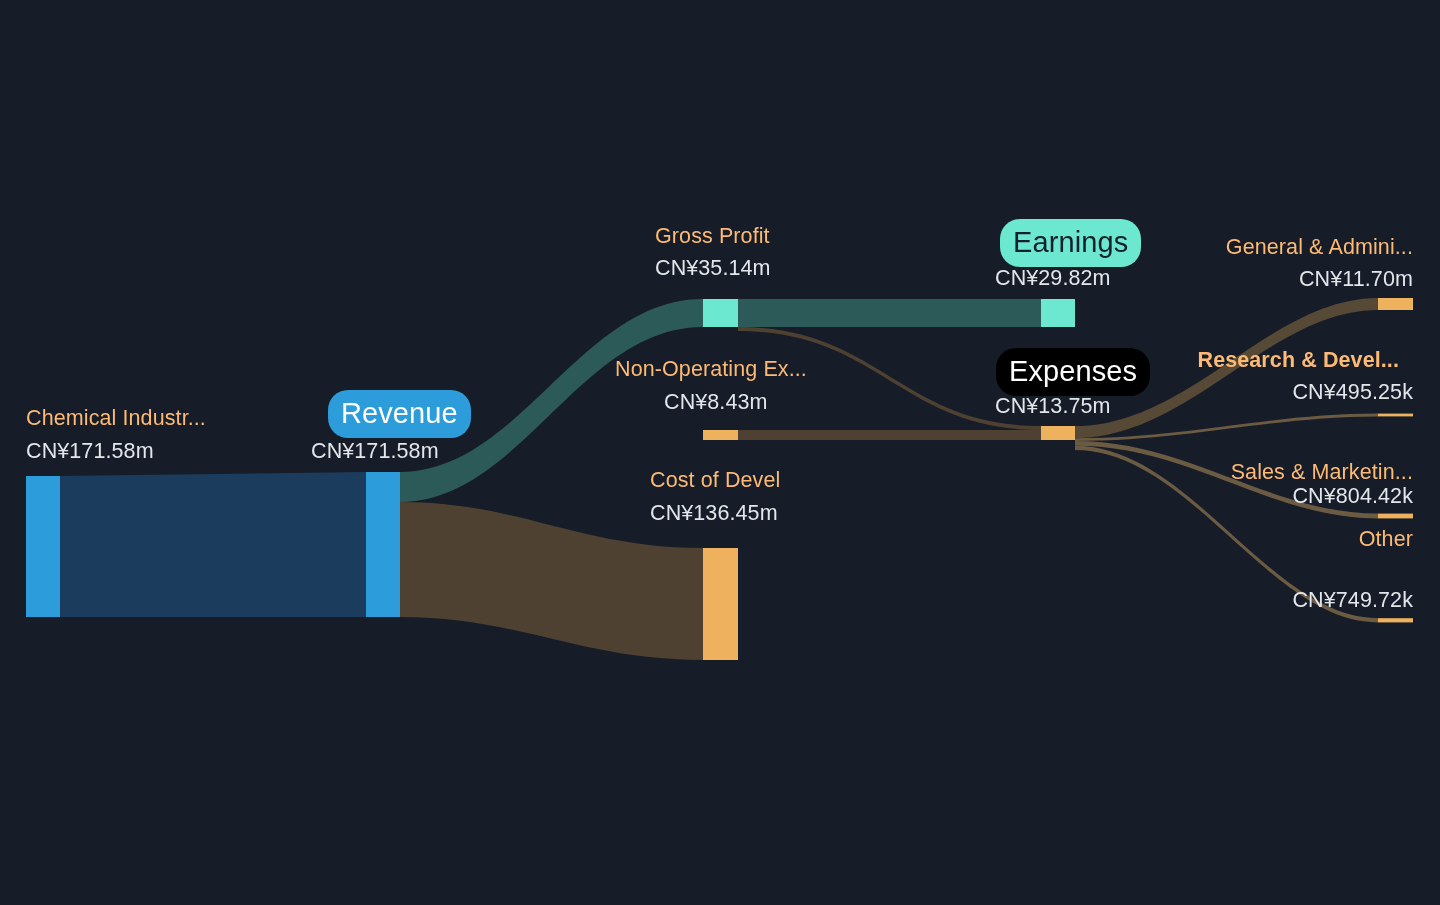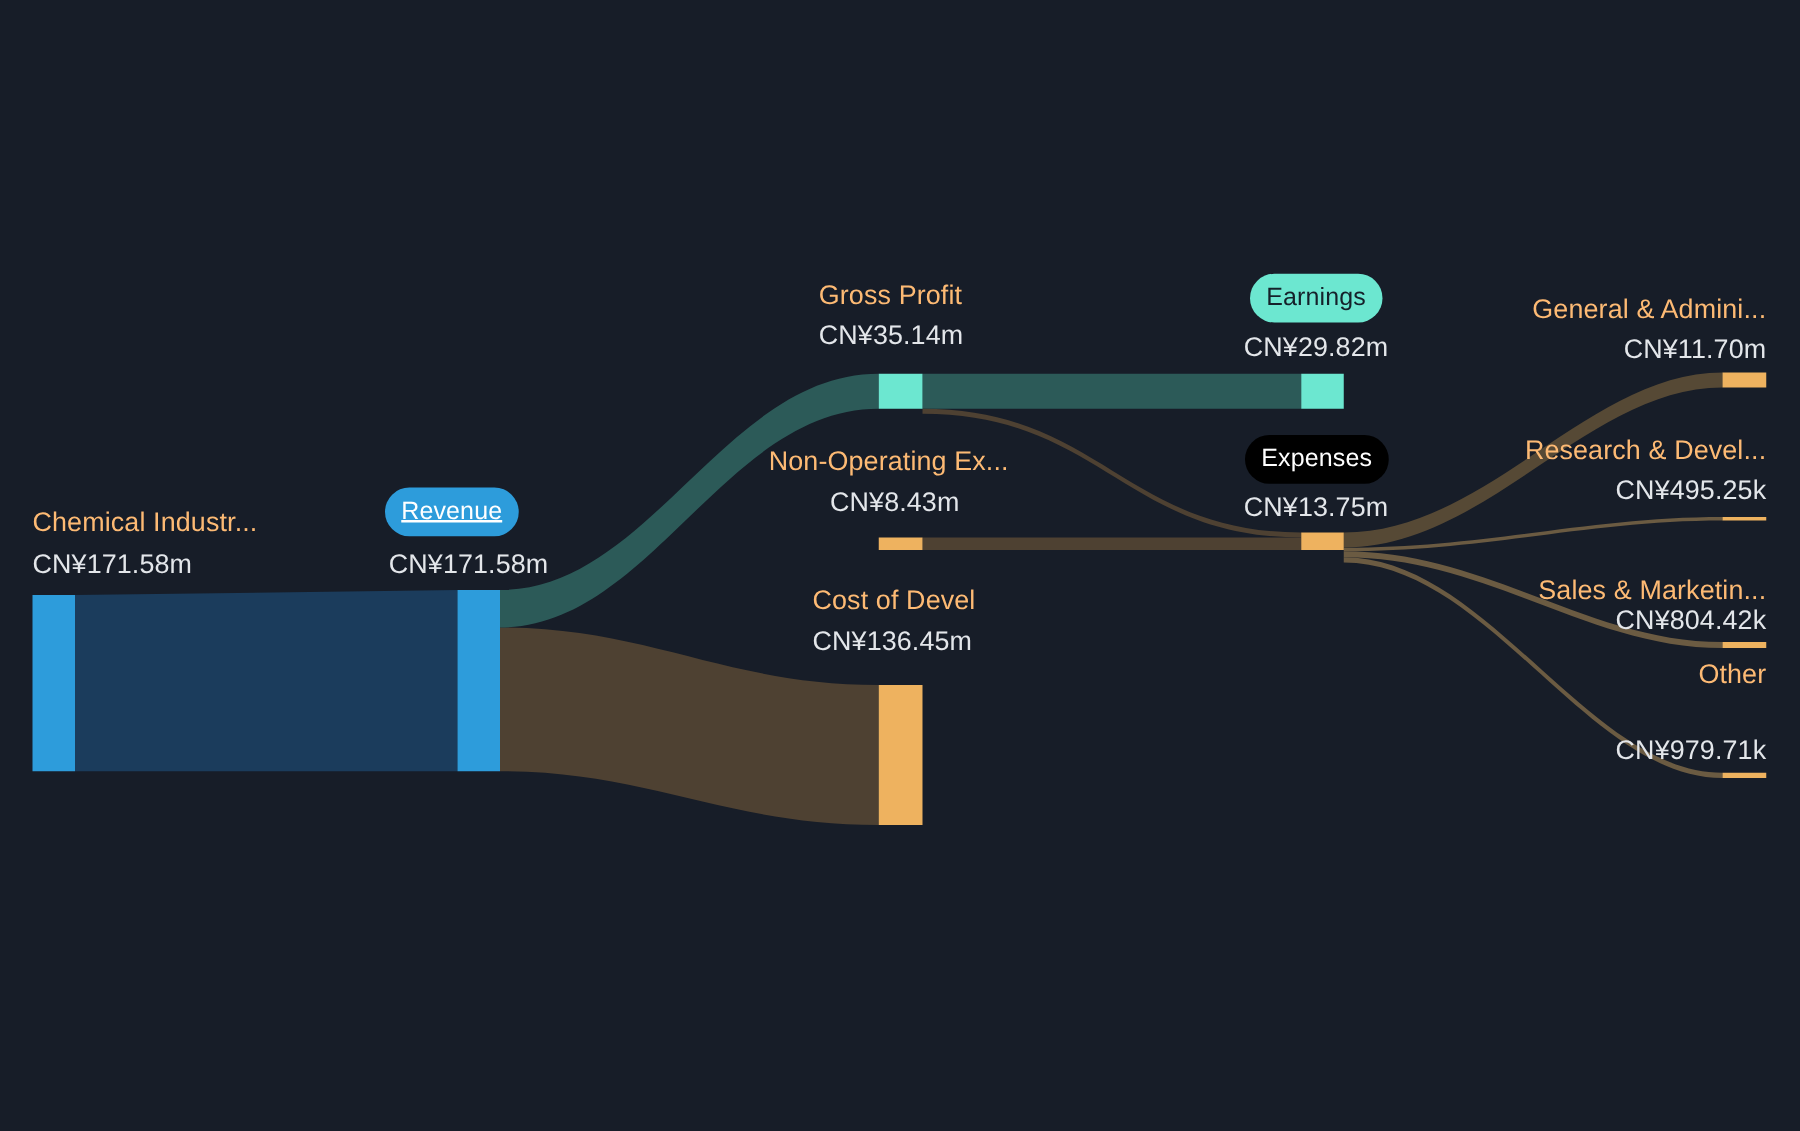--- a/index.html
+++ b/index.html
@@ -48,7 +48,7 @@
   .badge {
     position: absolute;
     display: inline-block;
-    font-size: 20px;
+    font-size: 29px;
     line-height: 1;
     padding: 9px 13px 10px 13px;
     border-radius: 20px;

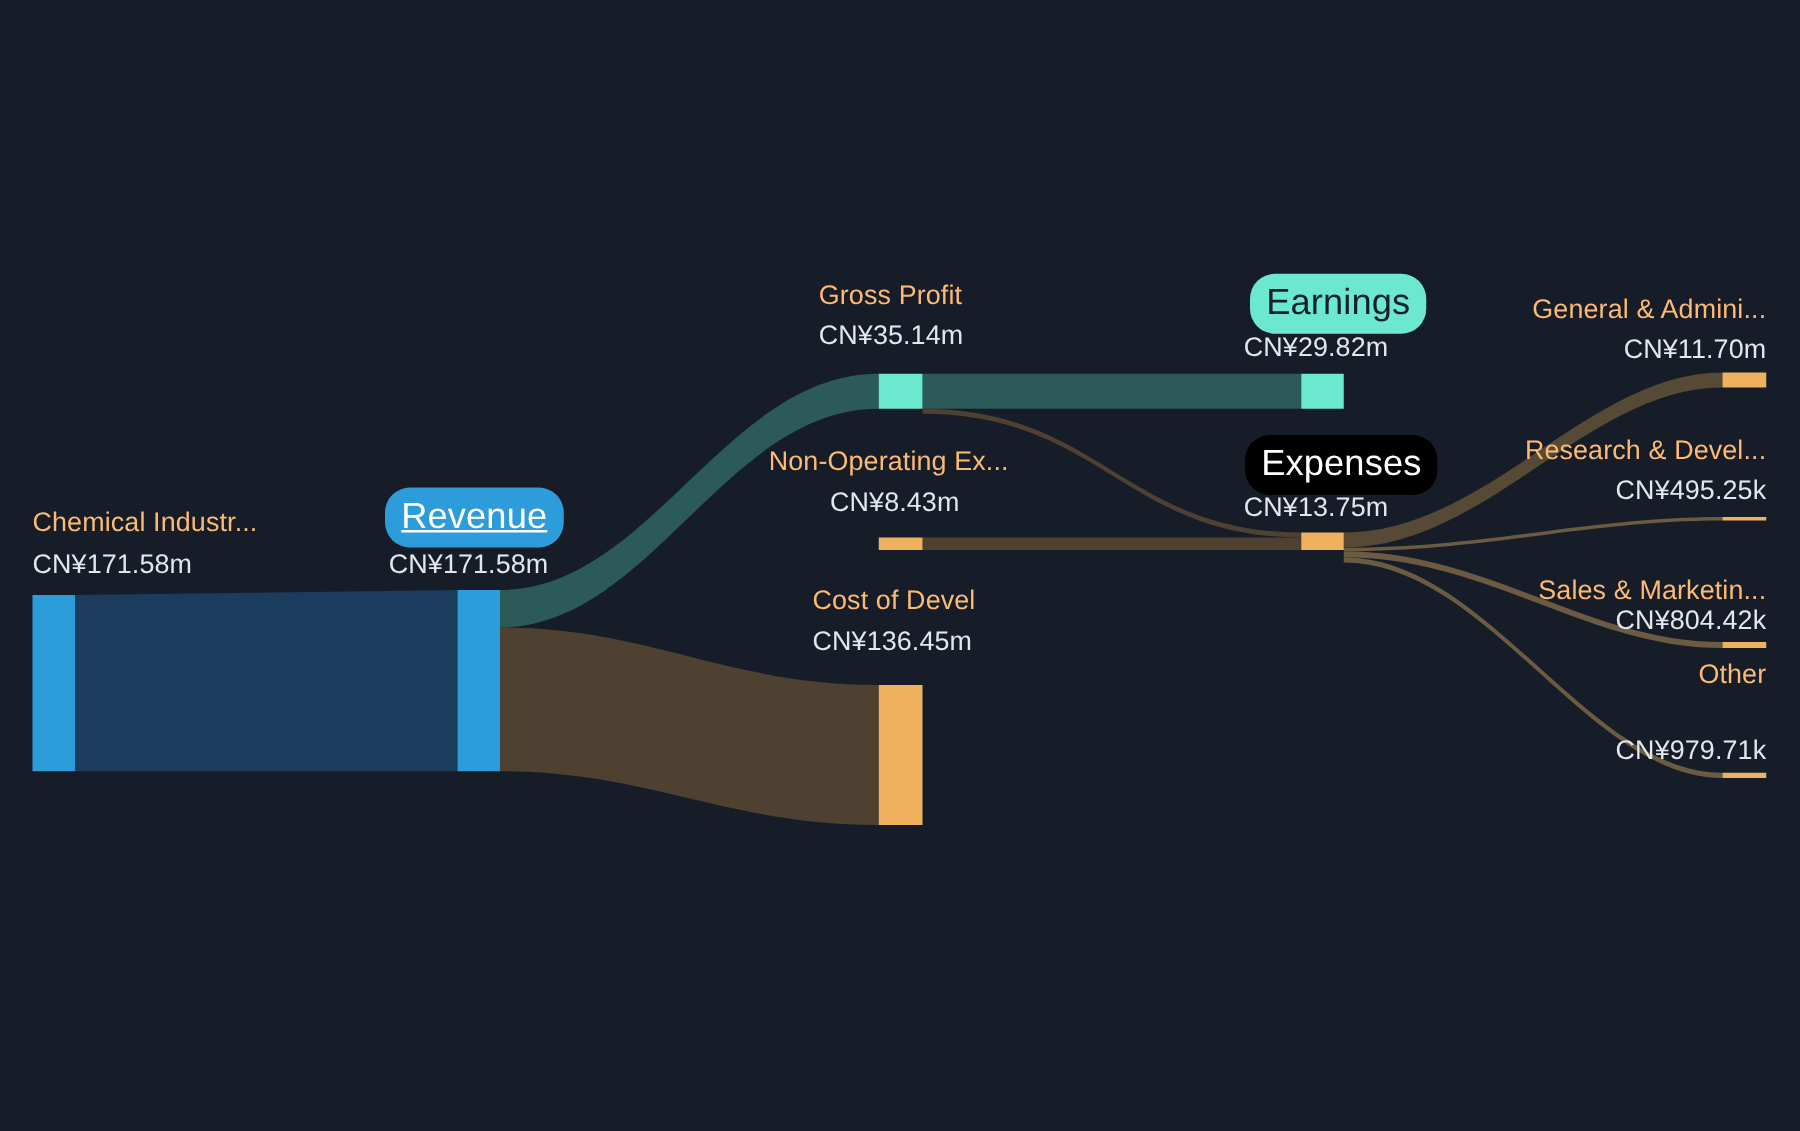--- a/index.html
+++ b/index.html
@@ -170,7 +170,7 @@
   <div class="lbl lbl-title align-right" style="right:27px; top:237px;">General &amp; Admini...</div>
   <div class="lbl lbl-value align-right" style="right:27px; top:269px;">CN¥11.70m</div>
 
-  <div class="lbl lbl-title align-right" style="right:27px; top:350px;">Research &amp; Devel...</div>
+  <div class="lbl lbl-title align-right" style="right:41px; top:350px;font-weight:bold;">Research &amp; Devel...</div>
   <div class="lbl lbl-value align-right" style="right:27px; top:382px;">CN¥495.25k</div>
 
   <div class="lbl lbl-title align-right" style="right:27px; top:462px;">Sales &amp; Marketin...</div>

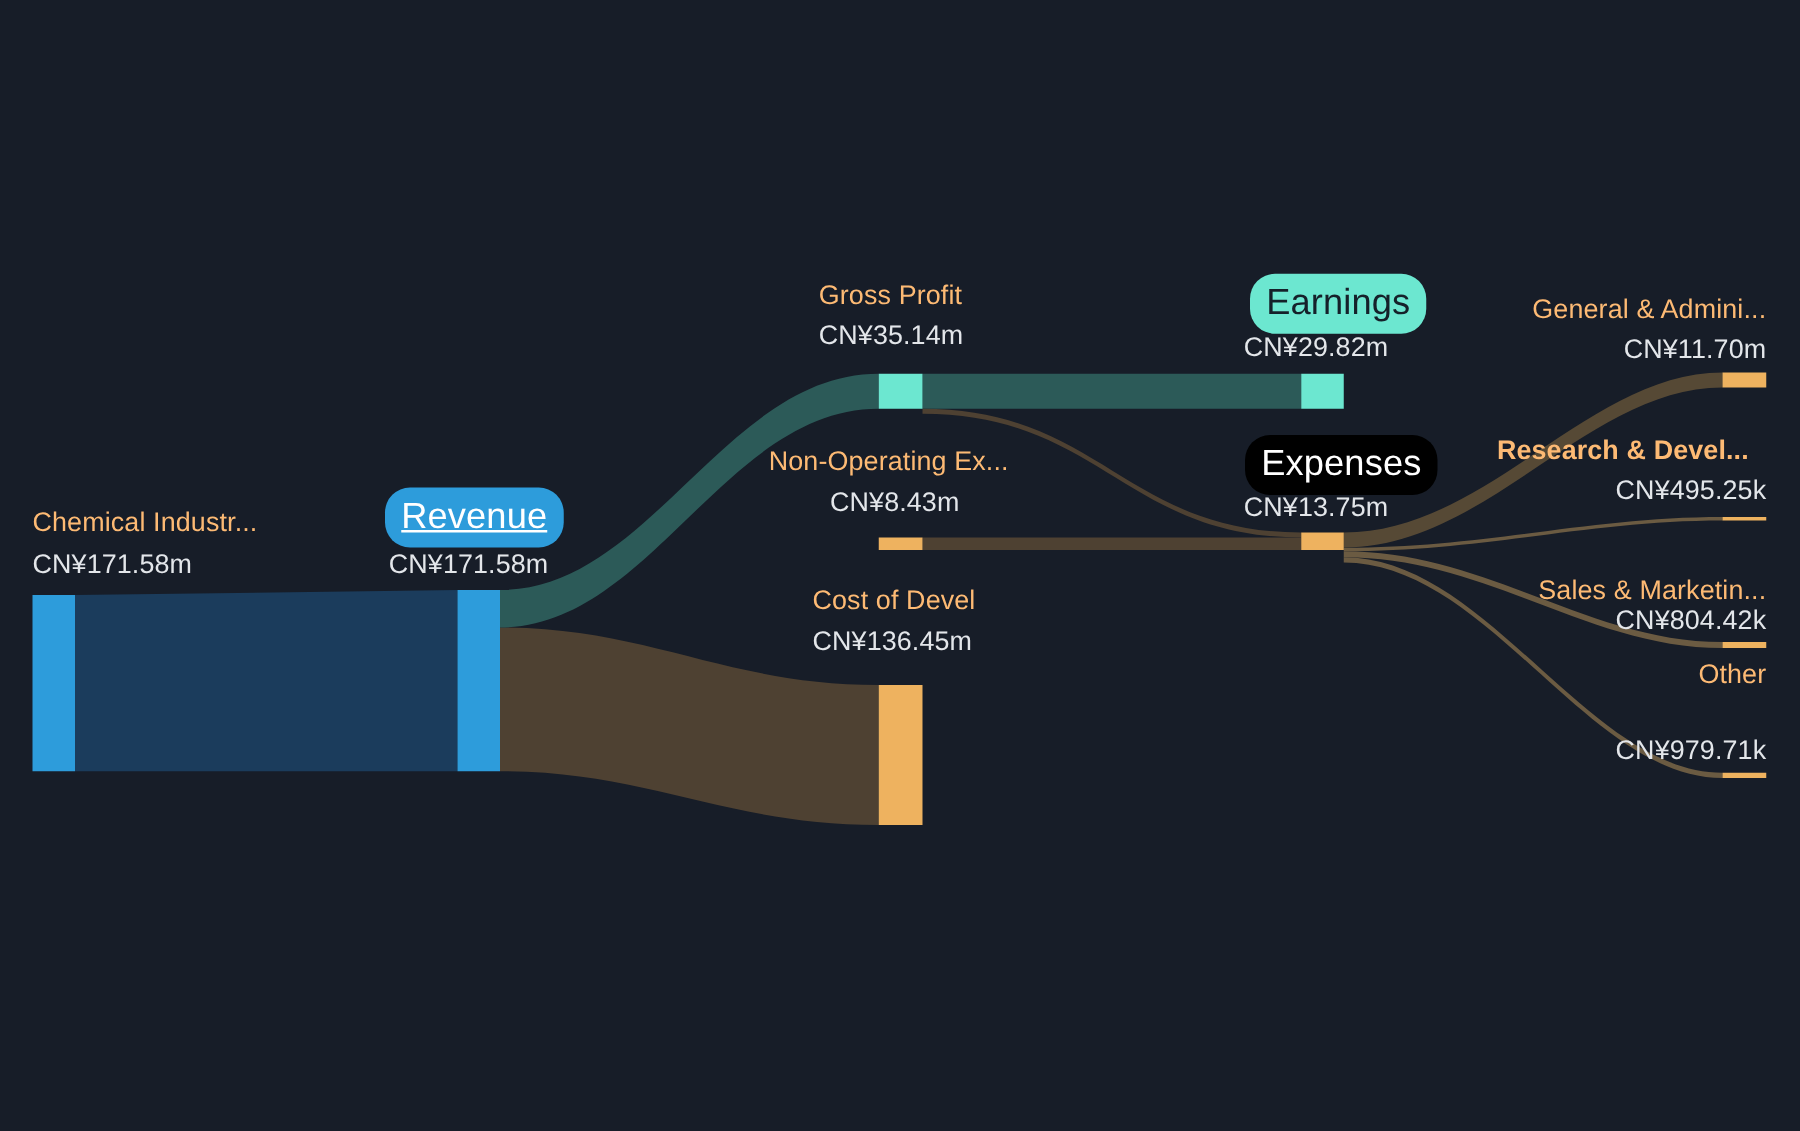--- a/index.html
+++ b/index.html
@@ -149,7 +149,7 @@
   <div class="lbl lbl-title" style="left:26px; top:408px;">Chemical Industr...</div>
   <div class="lbl lbl-value" style="left:26px; top:441px;">CN¥171.58m</div>
 
-  <div class="badge badge-revenue" style="left:308px; top:390px;text-decoration:underline;">Revenue</div>
+  <div class="badge badge-revenue" style="left:328px; top:390px;">Revenue</div>
   <div class="lbl lbl-value" style="left:311px; top:441px;">CN¥171.58m</div>
 
   <div class="lbl lbl-title" style="left:655px; top:226px;">Gross Profit</div>

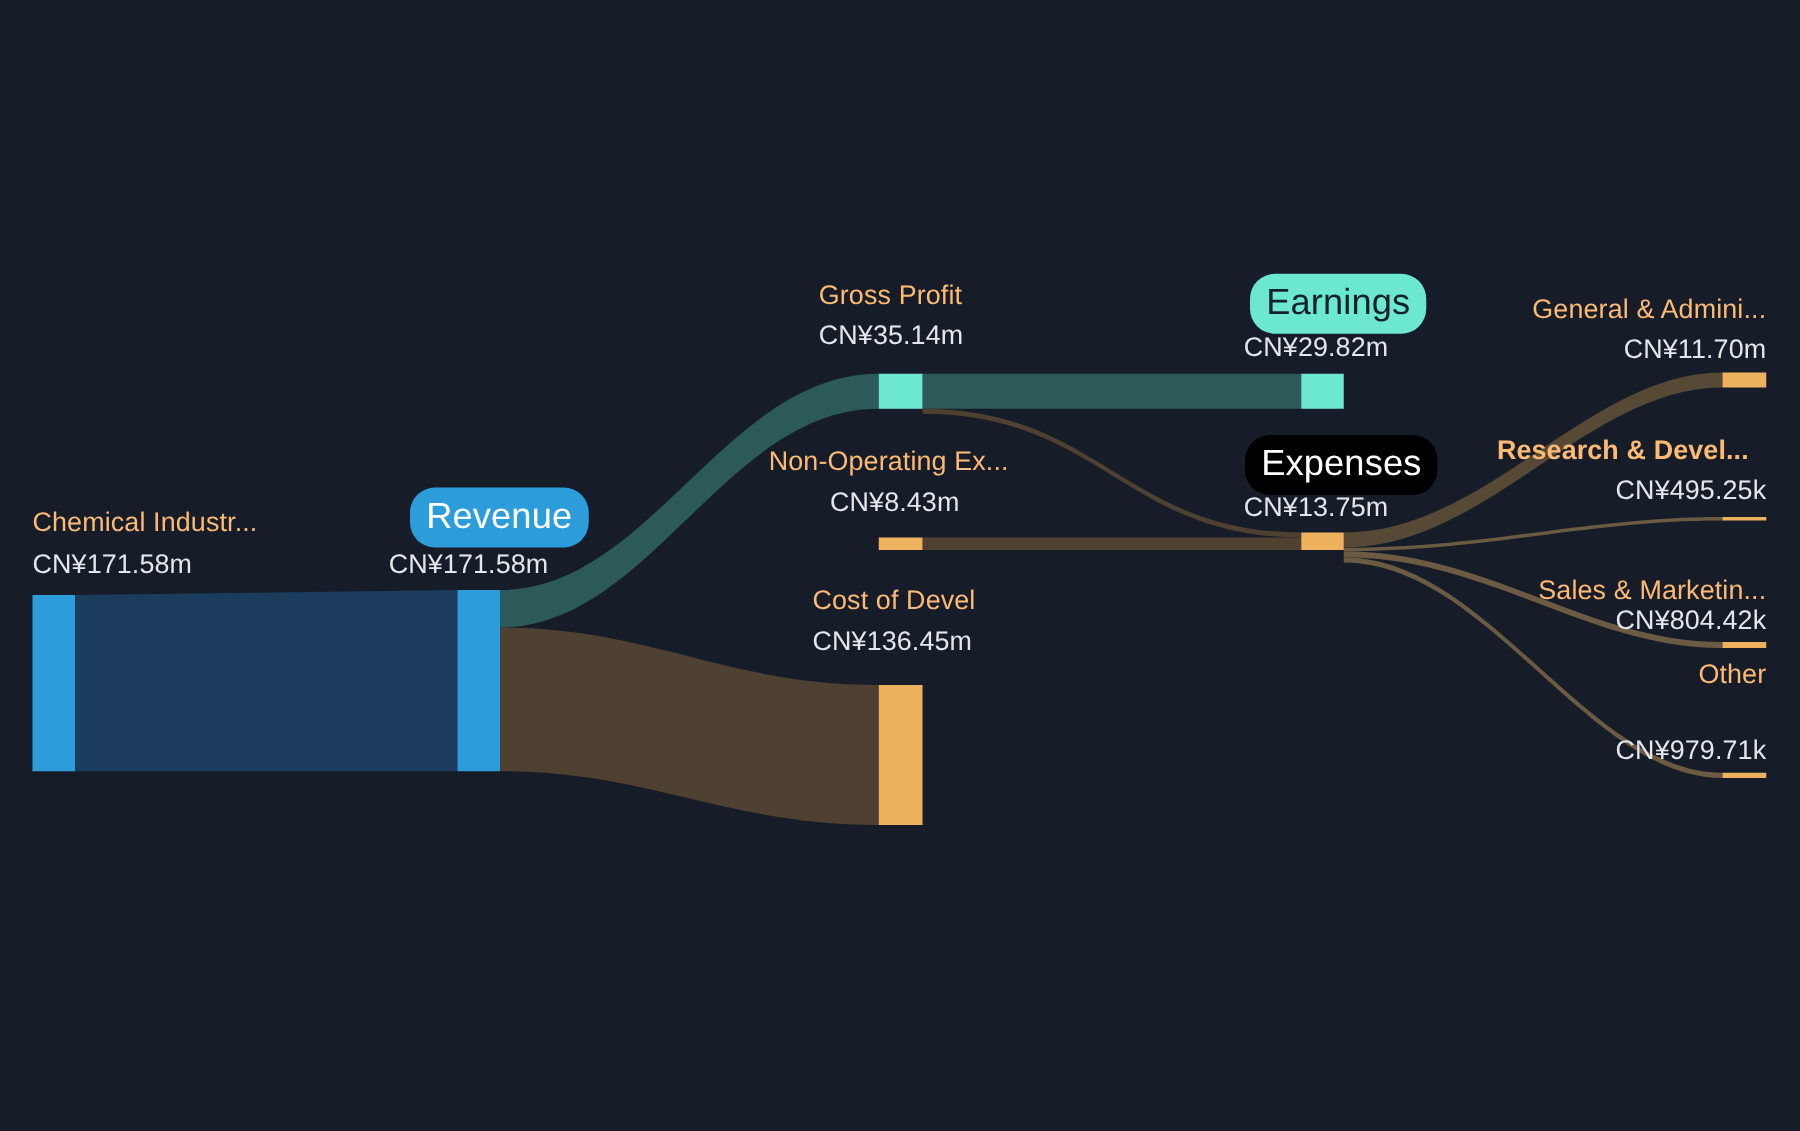--- a/index.html
+++ b/index.html
@@ -177,7 +177,7 @@
   <div class="lbl lbl-value align-right" style="right:27px; top:486px;">CN¥804.42k</div>
 
   <div class="lbl lbl-title align-right" style="right:27px; top:529px;">Other</div>
-  <div class="lbl lbl-value align-right" style="right:27px; top:590px;">CN¥979.71k</div>
+  <div class="lbl lbl-value align-right" style="right:27px; top:590px;">CN¥749.72k</div>
 
 </div>
 

